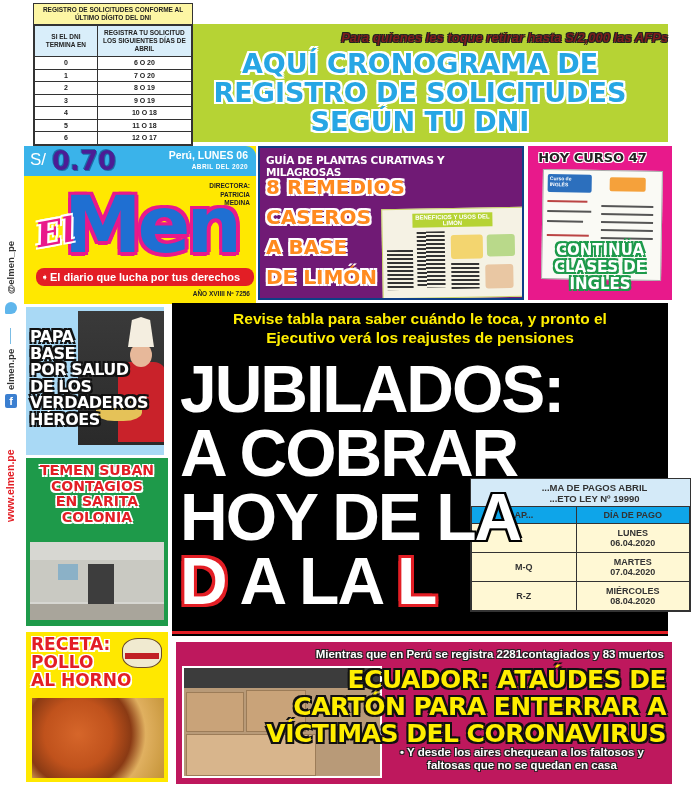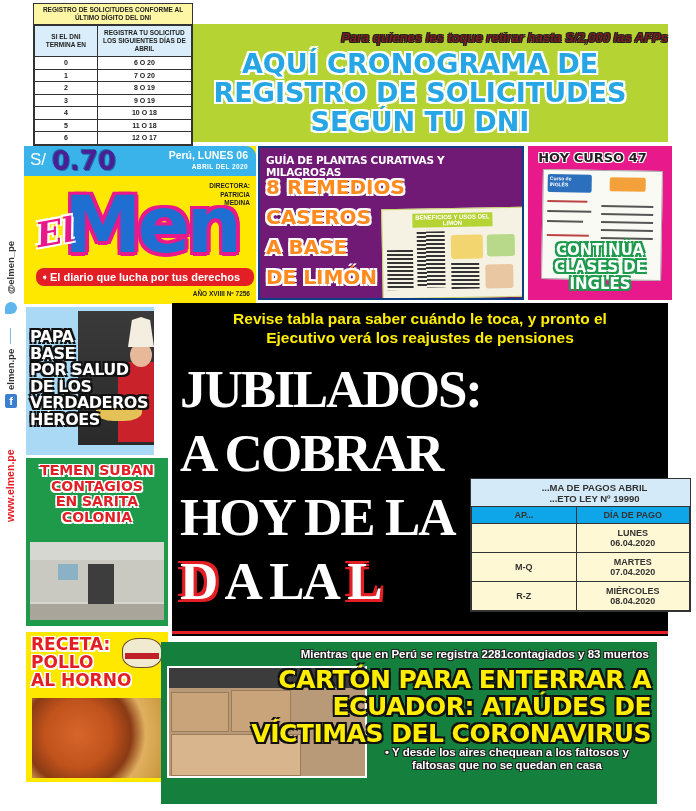--- a/index.html
+++ b/index.html
@@ -67,7 +67,7 @@
   #side-strip .vtext { position: absolute; transform: rotate(-90deg); transform-origin: left top; white-space: nowrap; font-size: 10px; font-weight: bold; }
 
   
-  #papa { left: 26px; top: 307px; width: 128px; height: 148px; background: #a9d9f5; overflow: hidden; }
+  #papa { left: 26px; top: 307px; width: 138px; height: 148px; background: #a9d9f5; overflow: hidden; }
   #papa .photo { position: absolute; left: 52px; top: 4px; width: 88px; height: 134px; background: linear-gradient(#3a3a3a, #2a2a2a); }
   #papa .robe { position: absolute; left: 92px; top: 55px; width: 48px; height: 80px; background: #c9222a; border-radius: 12px 12px 0 0; }
   #papa .head { position: absolute; left: 104px; top: 36px; width: 22px; height: 24px; background: #e7b89a; border-radius: 50%; }

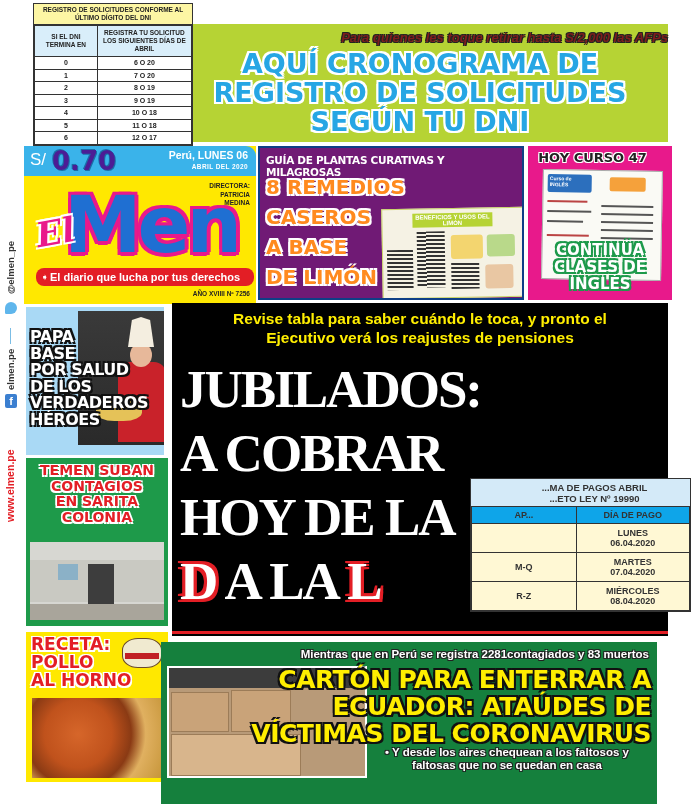--- a/index.html
+++ b/index.html
@@ -97,7 +97,7 @@
   
   #main-story { left: 172px; top: 303px; width: 496px; height: 333px; background: #000; overflow: hidden; }
   #main-story .kicker { position: absolute; left: 0; right: 0; top: 6px; text-align: center; color: #ffee00; font-size: 15.5px; line-height: 19px; font-weight: bold; font-family: "Liberation Sans", sans-serif; }
-  #main-story .headline { position: absolute; left: 8px; top: 54px; color: #fff; font-size: 53px; line-height: 64px; font-weight: bold; font-family: Liberation Serif, serif; letter-spacing: -2px;
+  #main-story .headline { position: absolute; left: 8px; top: 54px; color: #fff; font-size: 66px; line-height: 64px; font-weight: bold; font-family: Liberation Sans, sans-serif; letter-spacing: -2px;
     text-shadow: -2px -2px 0 #000, 2px -2px 0 #000, -2px 2px 0 #000, 2px 2px 0 #000; z-index: 3; white-space: nowrap; }
   #main-story .headline .red { color: #fff; text-shadow: -3px -3px 0 #e31e25, 3px -3px 0 #e31e25, -3px 3px 0 #e31e25, 3px 3px 0 #e31e25, 0 3px 0 #e31e25, 3px 0 0 #e31e25; }
   #main-story .redline { position: absolute; left: 0; bottom: 2px; width: 496px; height: 3px; background: #e31e25; }

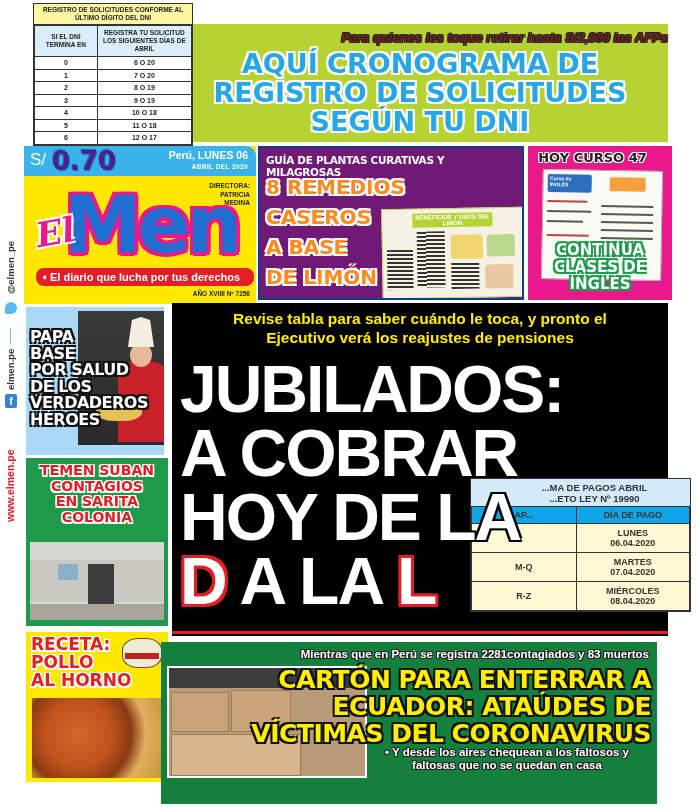--- a/index.html
+++ b/index.html
@@ -110,7 +110,7 @@
   #pay-table td { text-align: center; border: 1px solid #333; font-size: 9px; line-height: 10px; height: 29px; background: #fff8d4; }
 
   
-  #ecuador { left: 161px; top: 642px; width: 496px; height: 162px; background: #15803d; overflow: hidden; }
+  #ecuador { left: 176px; top: 642px; width: 496px; height: 142px; background: #be185d; overflow: hidden; }
   #ecuador .kicker { position: absolute; right: 8px; top: 6px; color: #fff; font-size: 11.5px; font-weight: bold;
     text-shadow: -1px -1px 0 #222, 1px -1px 0 #222, -1px 1px 0 #222, 1px 1px 0 #222; }
   #ecuador .photo { position: absolute; left: 6px; top: 24px; width: 200px; height: 112px; background: #b89a78; border: 2px solid #fff; }

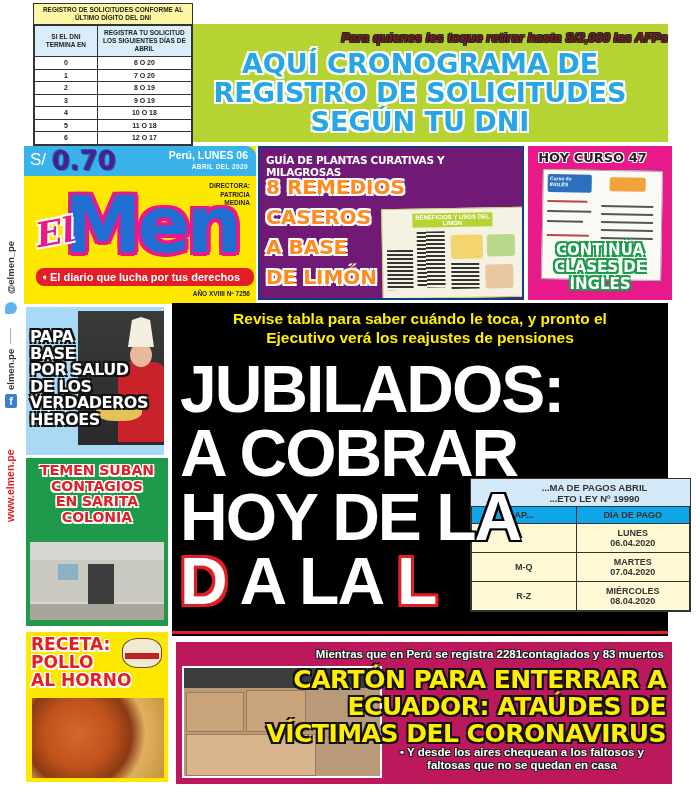--- a/index.html
+++ b/index.html
@@ -352,8 +352,8 @@
     <div class="box3"></div>
   </div>
   <div class="headline">
+    <div>ECUADOR: ATAÚDES DE</div>
     <div>CARTÓN PARA ENTERRAR A</div>
-    <div>ECUADOR: ATAÚDES DE</div>
     <div>VÍCTIMAS DEL CORONAVIRUS</div>
   </div>
   <div class="sub">

